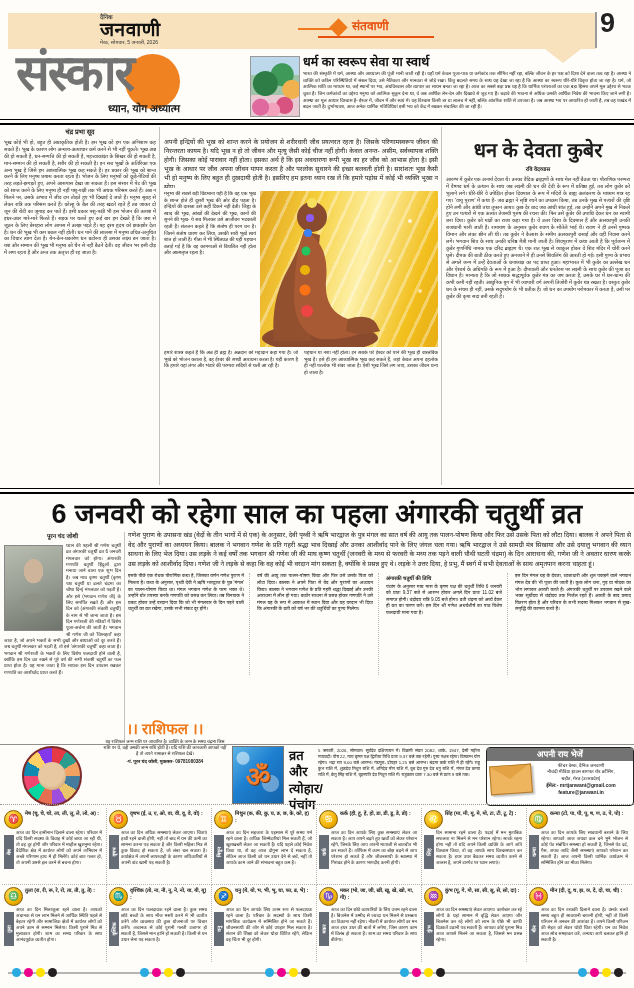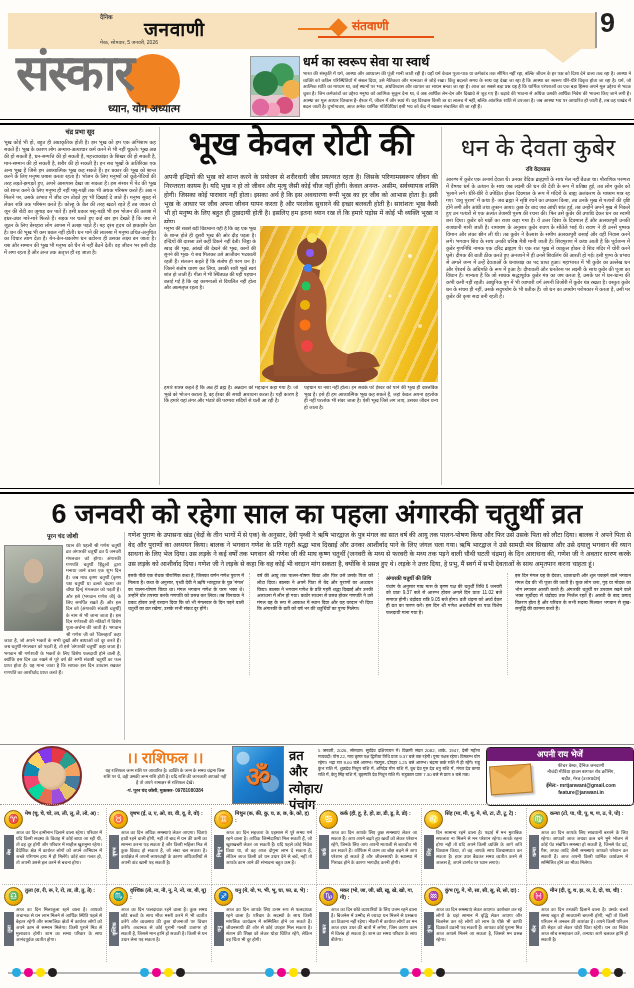--- a/index.html
+++ b/index.html
@@ -17,7 +17,7 @@
   .pagenum-bar{left:595px;top:12px;width:2px;height:36px;background:#9b9b9b;}
   .masthead{left:100px;top:14px;line-height:1;}
   .masthead .daily{font-size:6px;color:#444;font-weight:bold;}
-  .masthead .title{font-size:19px;font-weight:800;letter-spacing:.5px;color:#111;margin-left:44px;}
+  .masthead .title{font-size:19px;font-weight:800;letter-spacing:.5px;color:#111;}
   .masthead .dateline{font-size:5px;color:#333;margin-top:1px;}
   .strip-line{left:298px;top:28px;width:36px;height:2px;background:#ef7a1c;}
   .diamond{left:332px;top:21px;width:13px;height:13px;background:#ef7a1c;transform:rotate(45deg);}

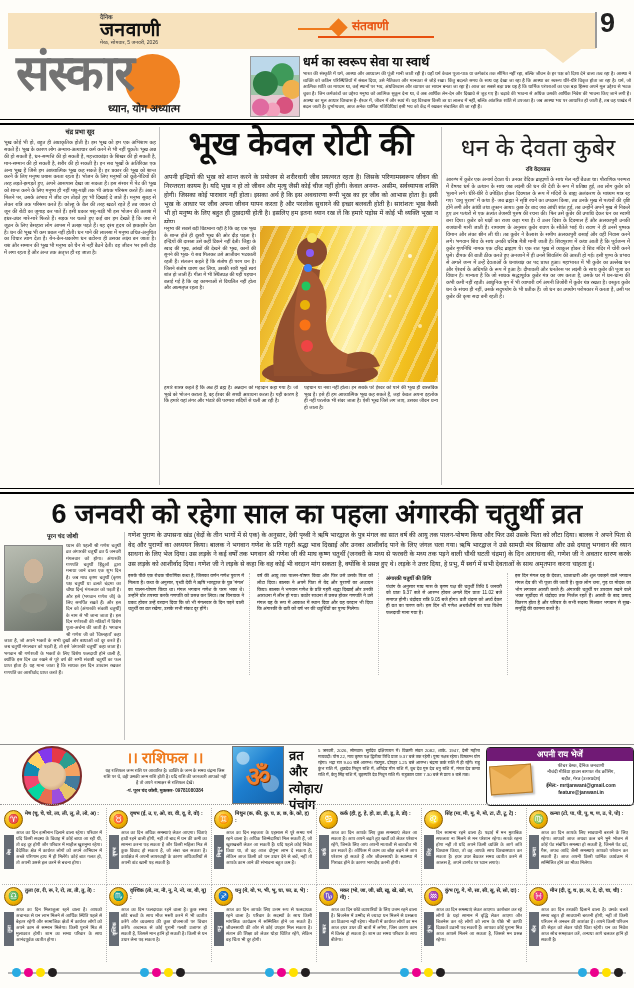--- a/index.html
+++ b/index.html
@@ -176,7 +176,6 @@
 
 <div class="abs centercol">
   <div class="main-headline">
-    <div>भूख केवल रोटी की</div>
   </div>
   <div class="main-lead just clip">अपनी इन्द्रियों की भूख को शान्त करने के प्रयोजन से शरीरधारी जीव प्रयत्नरत रहता है। जिसके परिणामस्वरूप जीवन की निरन्तरता कायम है। यदि भूख न हो तो जीवन और मृत्यु जैसी कोई चीज नहीं होगी। केवल अनन्त- असीम, सर्वव्यापक शक्ति होगी। जिसका कोई पारावार नहीं होता। इसका अर्थ है कि इस अवधारणा रूपी भूख का हर जीव को आभास होता है। इसी भूख के आधार पर जीव अपना जीवन यापन करता है और परलोक सुधारने की इच्छा बलवती होती है। सारांशतः भूख कैसी भी हो मनुष्य के लिए बहुत ही दुखदायी होती है। इसलिए हम इतना ध्यान रख लें कि हमारे पड़ोस में कोई भी व्यक्ति भूखा न सोए।</div>
   <div class="media-row">

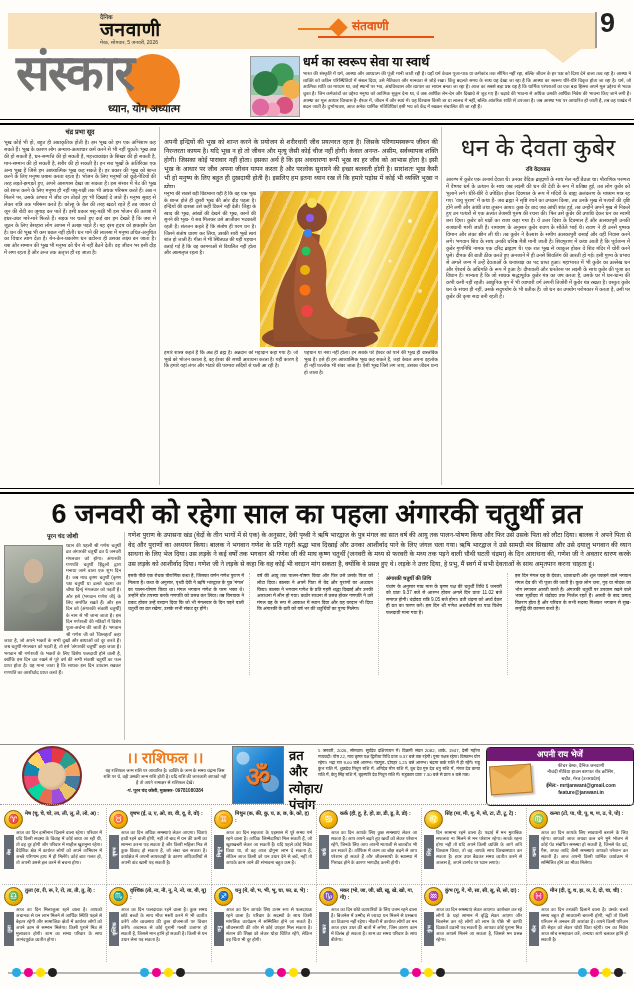--- a/index.html
+++ b/index.html
@@ -62,7 +62,7 @@
   .bottom-row{display:flex;gap:6px;margin-top:3px;}
   .bottom-row .col{width:134px;font-size:4.8px;line-height:1.38;height:42px;}
   .rightcol{left:446px;top:127px;width:184px;}
-  .kuber-head{font-size:24px;font-weight:400;text-align:center;margin:3px 0 2px;}
+  .kuber-head{font-size:20px;font-weight:700;text-align:center;margin:9px 0 2px;}
   .kuber-byline{font-size:5.5px;font-weight:bold;text-align:center;margin-bottom:3px;}
   .rightcol .smalltext{height:310px;}
 

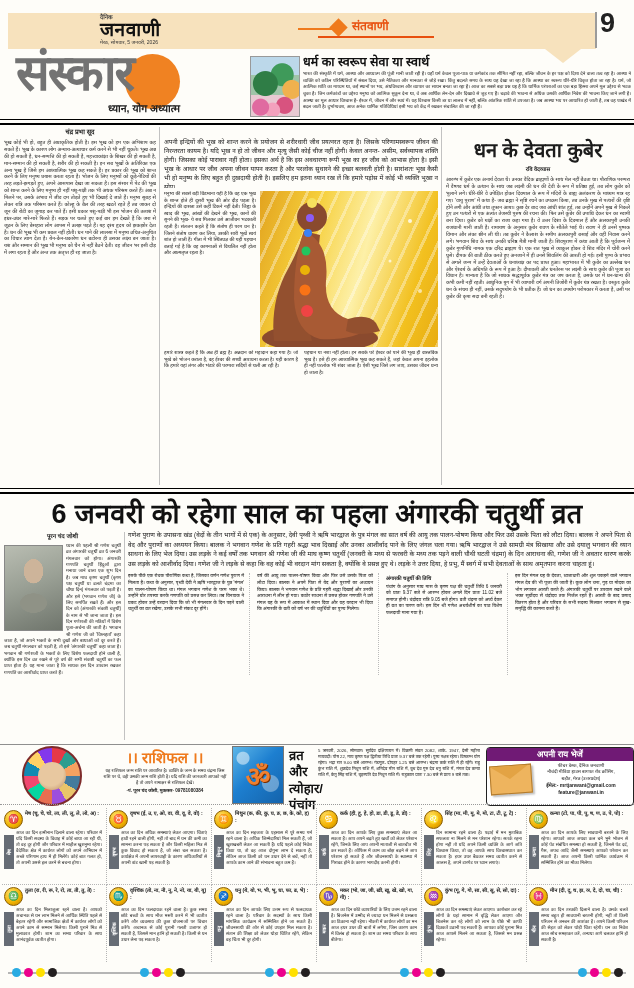--- a/index.html
+++ b/index.html
@@ -91,7 +91,7 @@
         #ef476f 240deg 270deg,#118ab2 270deg 300deg,#ffd166 300deg 330deg,#8338ec 330deg 360deg);}
   .wheel::after{content:"";position:absolute;left:14px;top:14px;width:28px;height:28px;border-radius:50%;
       background:radial-gradient(circle at 45% 40%, #e8c8a0 0 55%, #b98a5e 100%);}
-  .rash-block{left:103px;top:750px;width:124px;text-align:center;}
+  .rash-block{left:103px;top:721px;width:124px;text-align:center;}
   .rash-title{font-size:15px;font-weight:800;color:#ef7a1c;line-height:1;}
   .rash-intro{font-size:4.4px;line-height:1.35;margin-top:3px;color:#222;}
   .rash-credit{font-size:4.6px;font-weight:bold;margin-top:1px;}

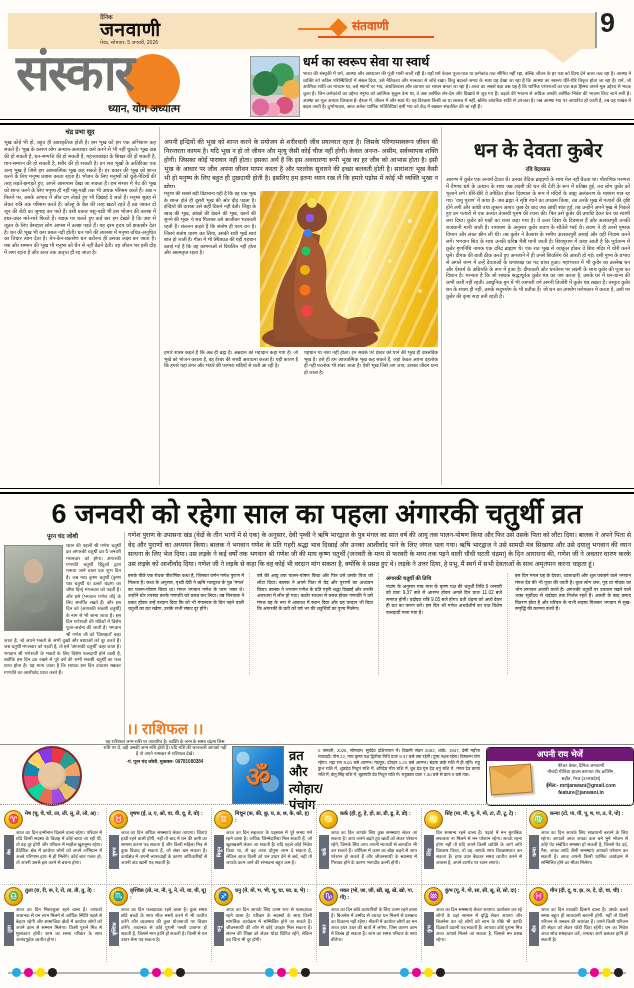--- a/index.html
+++ b/index.html
@@ -105,7 +105,7 @@
   .vrat-label{left:289px;top:748px;width:46px;font-size:13px;font-weight:800;line-height:1.25;color:#111;}
   .panchang{left:318px;top:748px;width:162px;height:55px;font-size:4.3px;line-height:1.4;color:#222;}
   .feedback{left:486px;top:747px;width:146px;height:57px;border:1.5px solid #222;border-radius:4px;background:#fff;}
-  .feedback-header{background:#701a75;color:#fff;font-size:8.5px;font-weight:bold;text-align:center;
+  .feedback-header{background:#737373;color:#fff;font-size:8.5px;font-weight:bold;text-align:center;
       height:13px;line-height:13px;border-radius:2px 2px 0 0;}
   .feedback-body{display:flex;align-items:center;padding:2px 3px;}
   .envelope{width:40px;height:27px;flex:none;background:#eeb45e;border:1px solid #b27b2e;position:relative;

